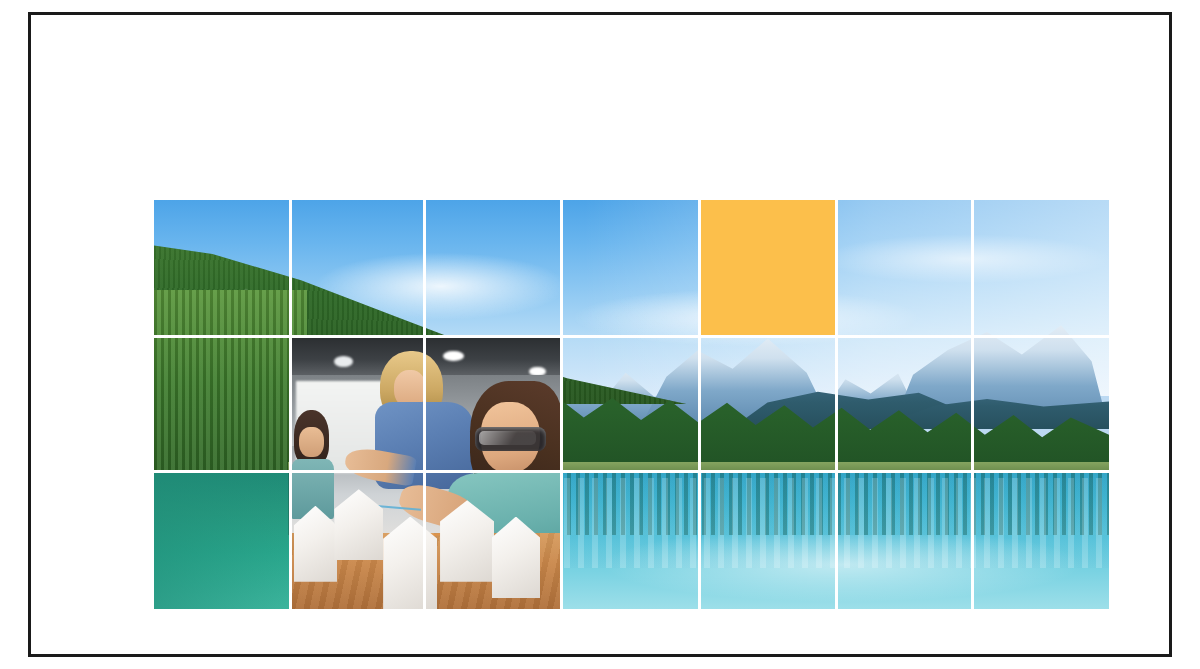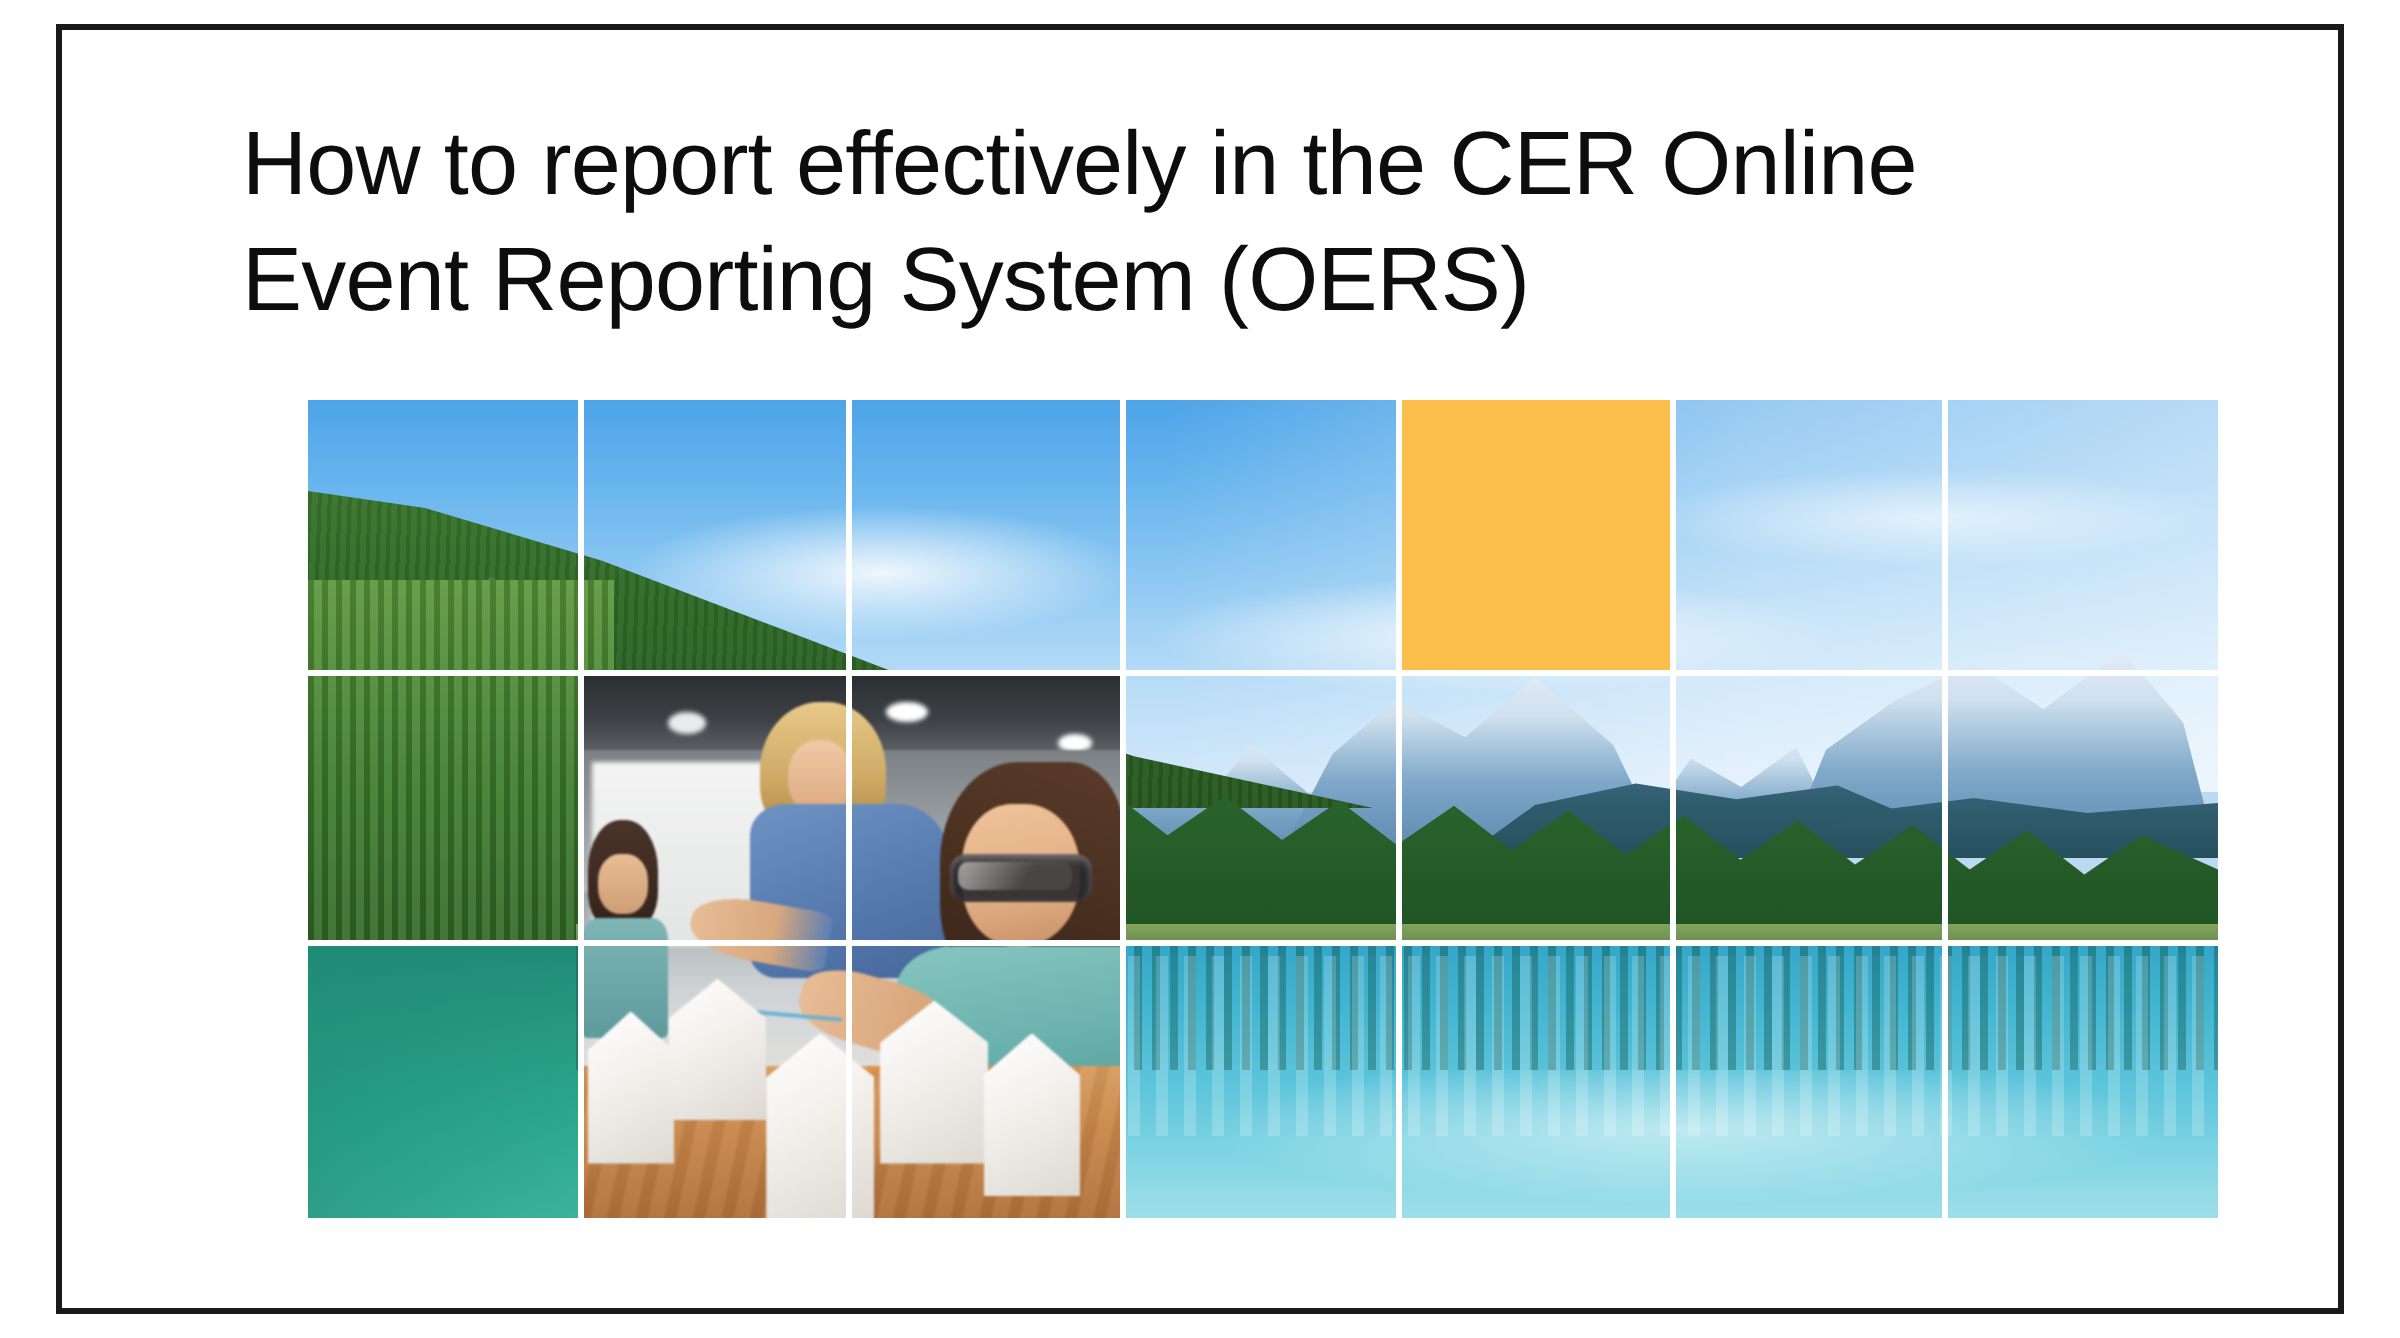--- a/index.html
+++ b/index.html
@@ -381,8 +381,6 @@
 
   <div class="slide-frame">
 
-    <div class="slide-title">How to report effectively in the CER Online
-Event Reporting System (OERS)</div>
 
     <div class="collage">
 

